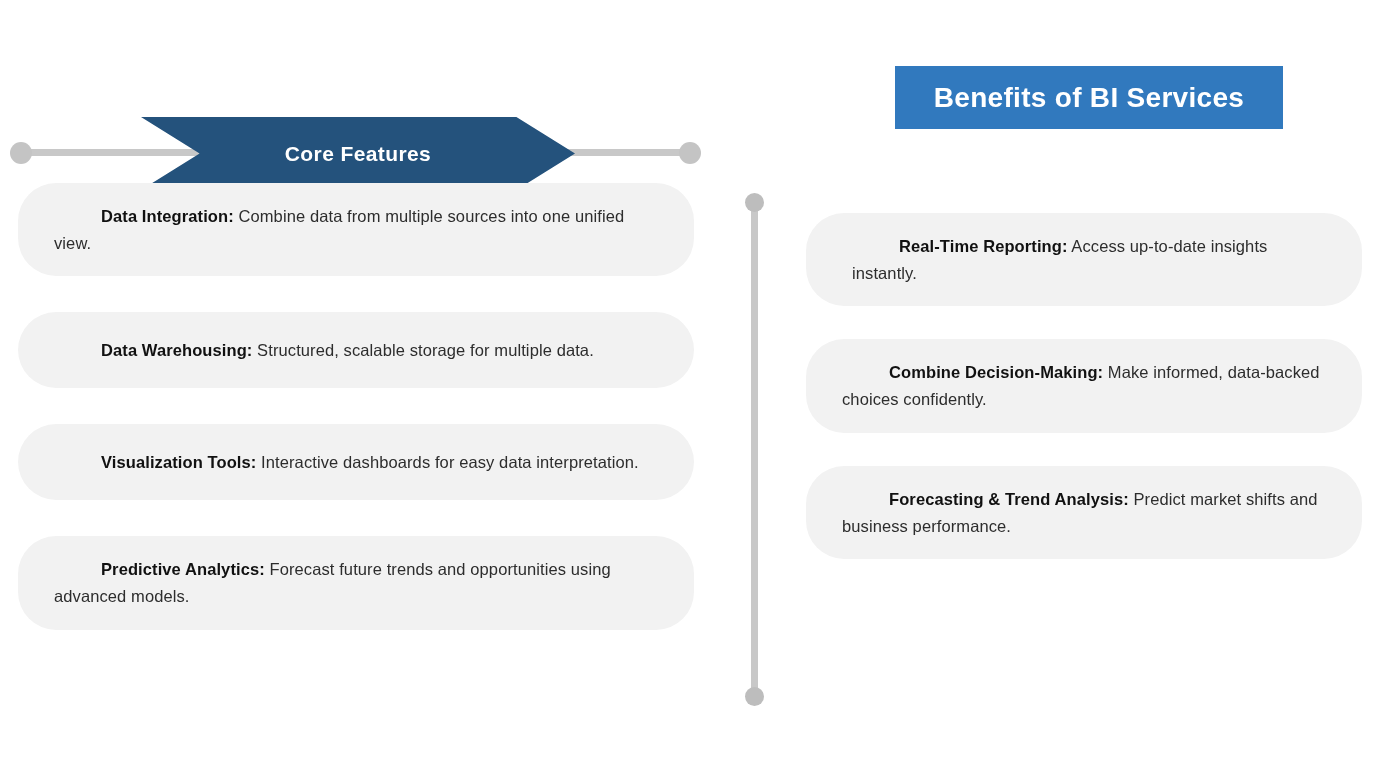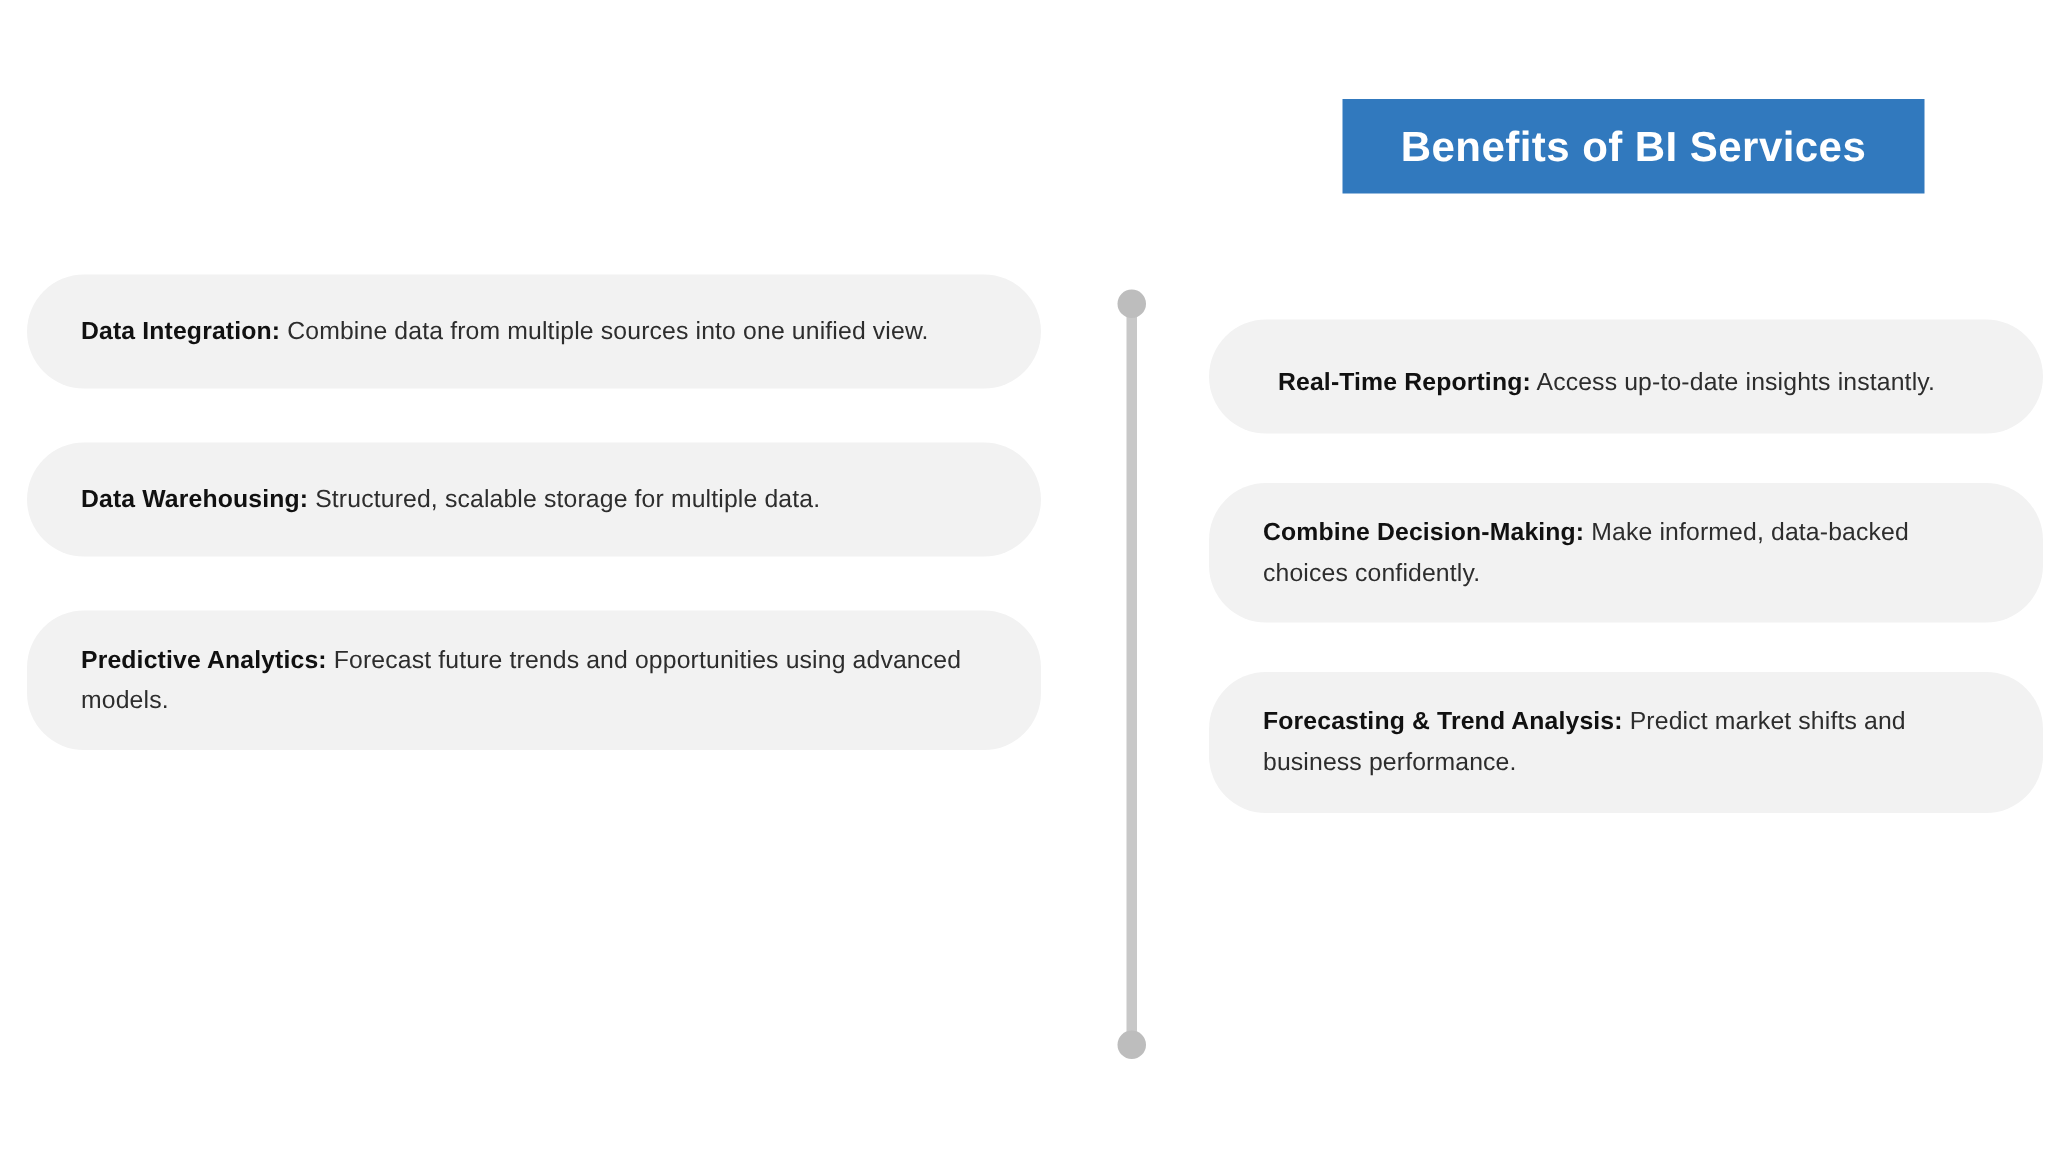--- a/index.html
+++ b/index.html
@@ -144,6 +144,14 @@
 
 <div class="canvas">
 
+  <div class="left-header-group">
+    <div class="track-line"></div>
+    <div class="track-dot left"></div>
+    <div class="track-dot right"></div>
+    <div class="chevron-banner">
+      <span class="banner-text">Core Features</span>
+    </div>
+  </div>
 
   <div class="rect-banner">
     <span class="banner-text">Benefits of BI Services</span>

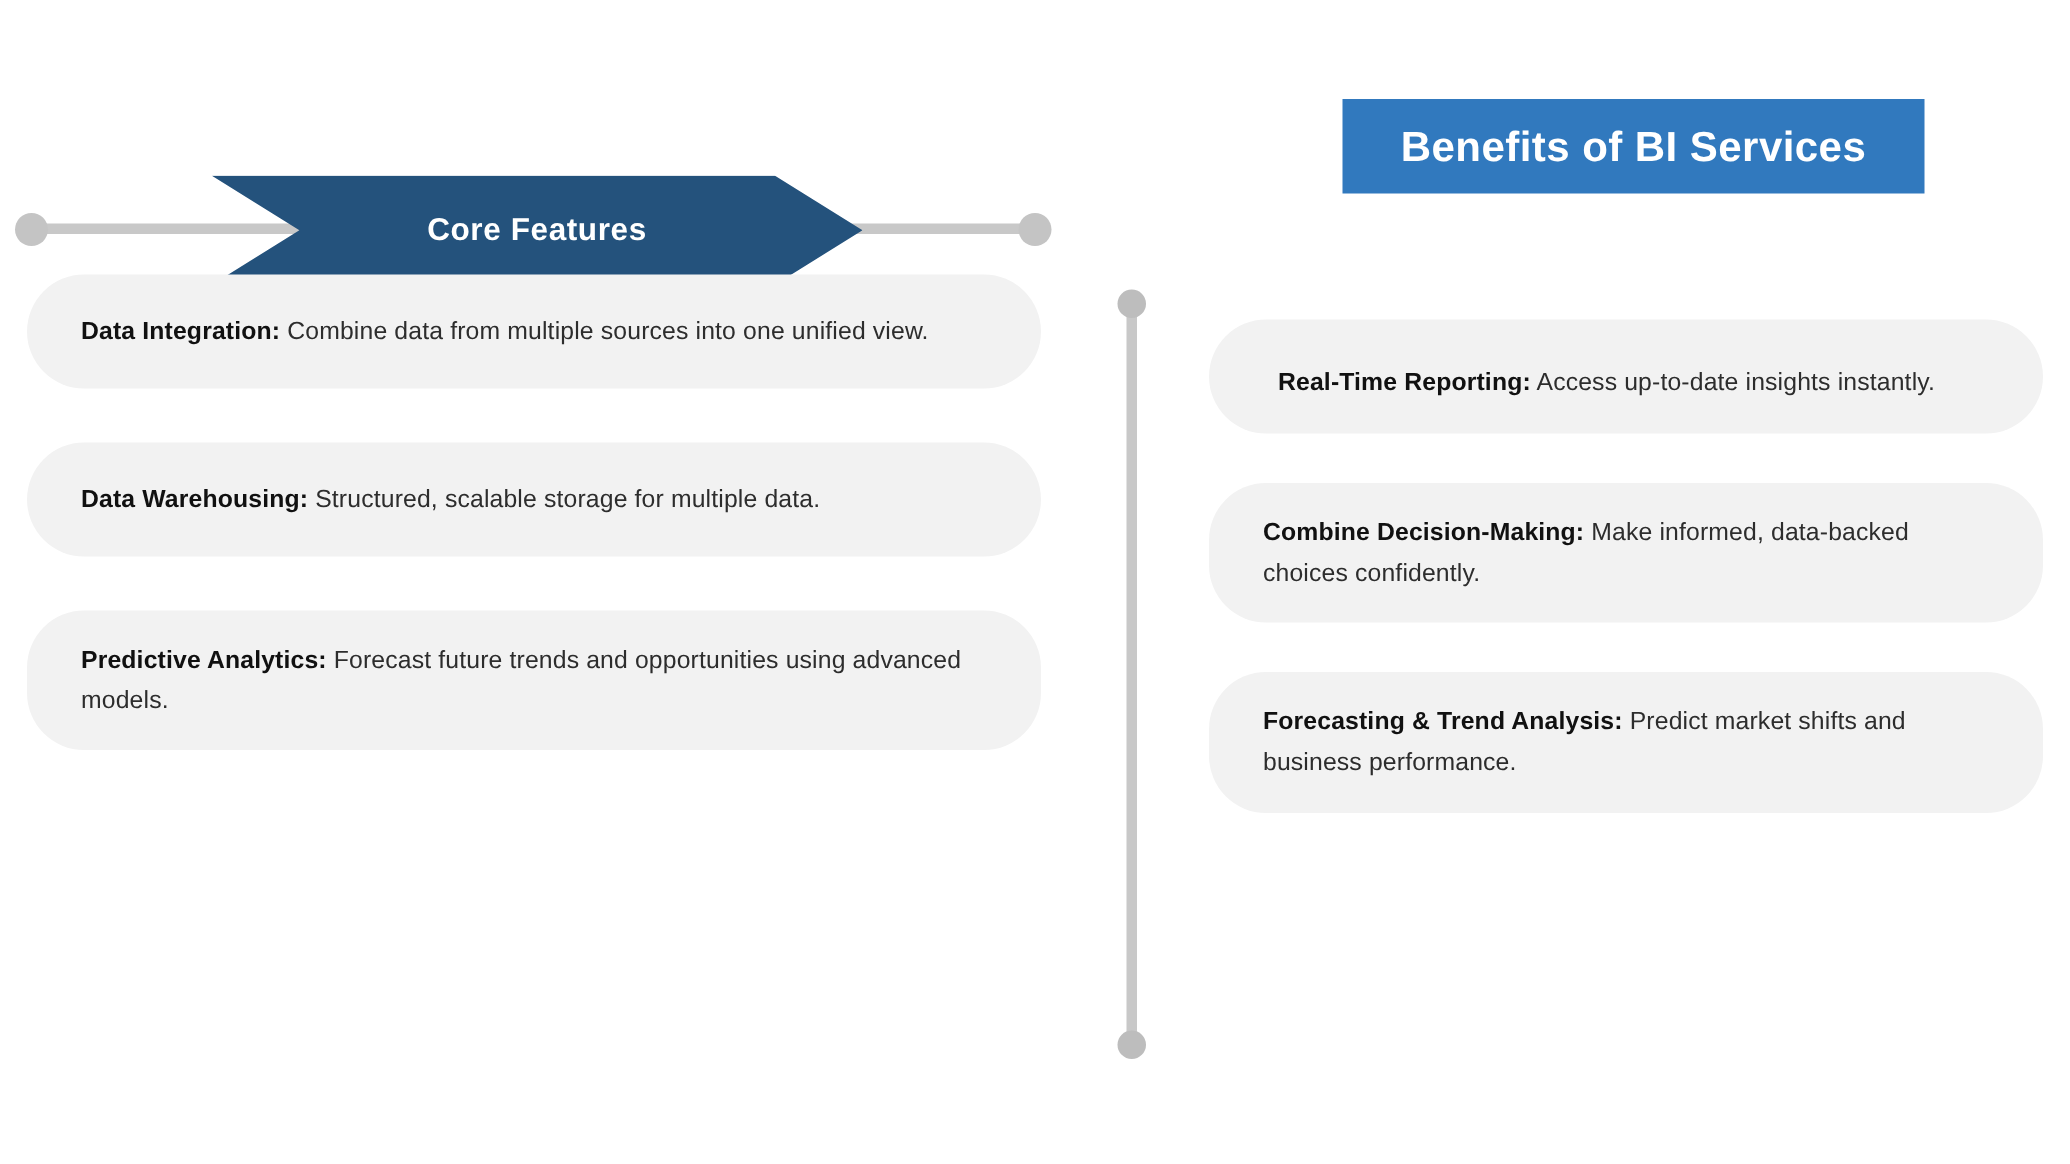--- a/index.html
+++ b/index.html
@@ -136,6 +136,7 @@
   .card-text .lead {
     font-weight: bold;
     color: #111111;
+    margin-left: 47px;
   }
   .card.indented { padding-left: 46px; }
 </style>

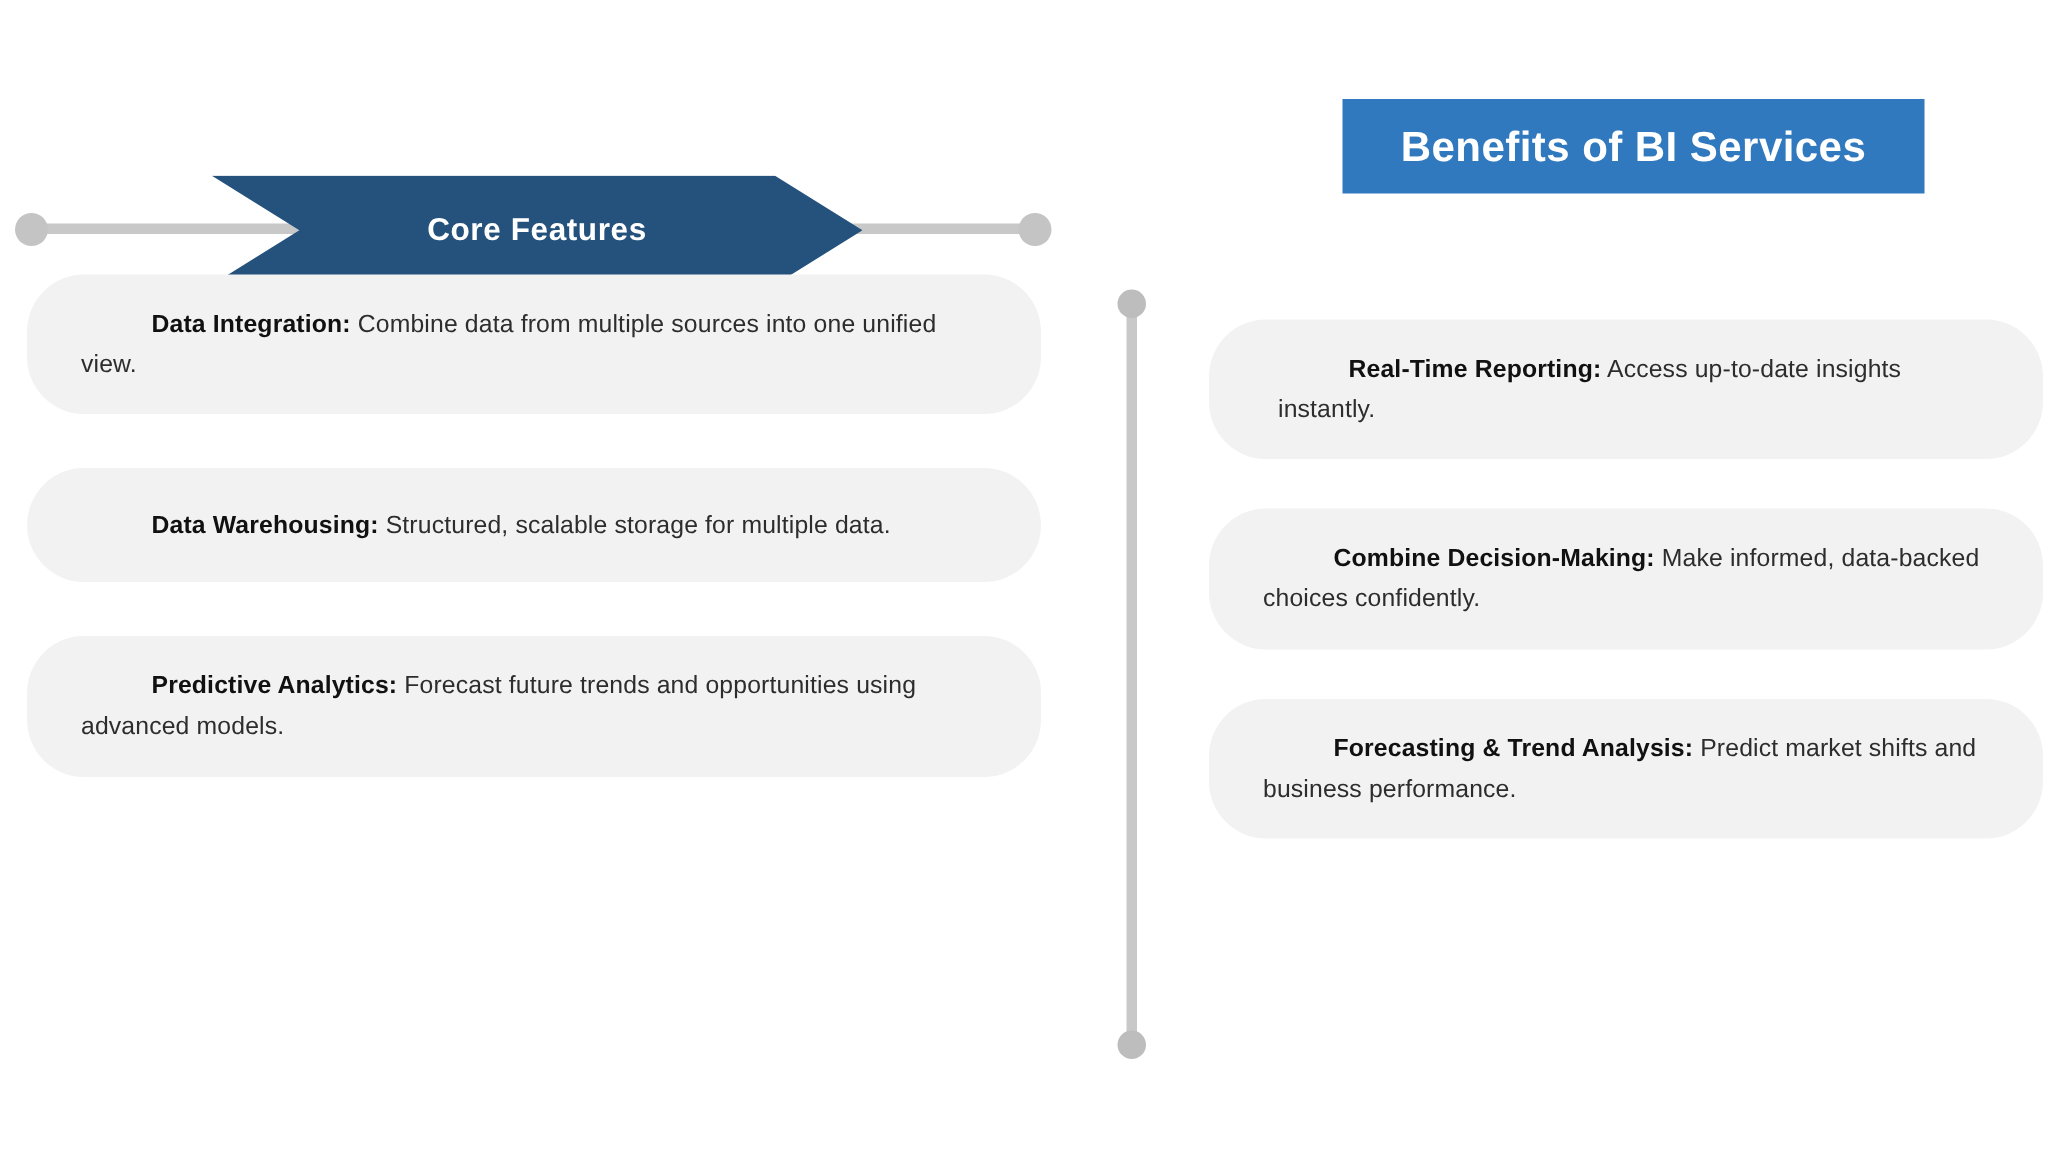--- a/index.html
+++ b/index.html
@@ -176,6 +176,11 @@
       </div>
     </div>
 
+    <div class="card">
+      <div class="card-text">
+        <span class="lead">Visualization Tools:</span><span> Interactive dashboards for easy data interpretation.</span>
+      </div>
+    </div>
 
     <div class="card">
       <div class="card-text">

